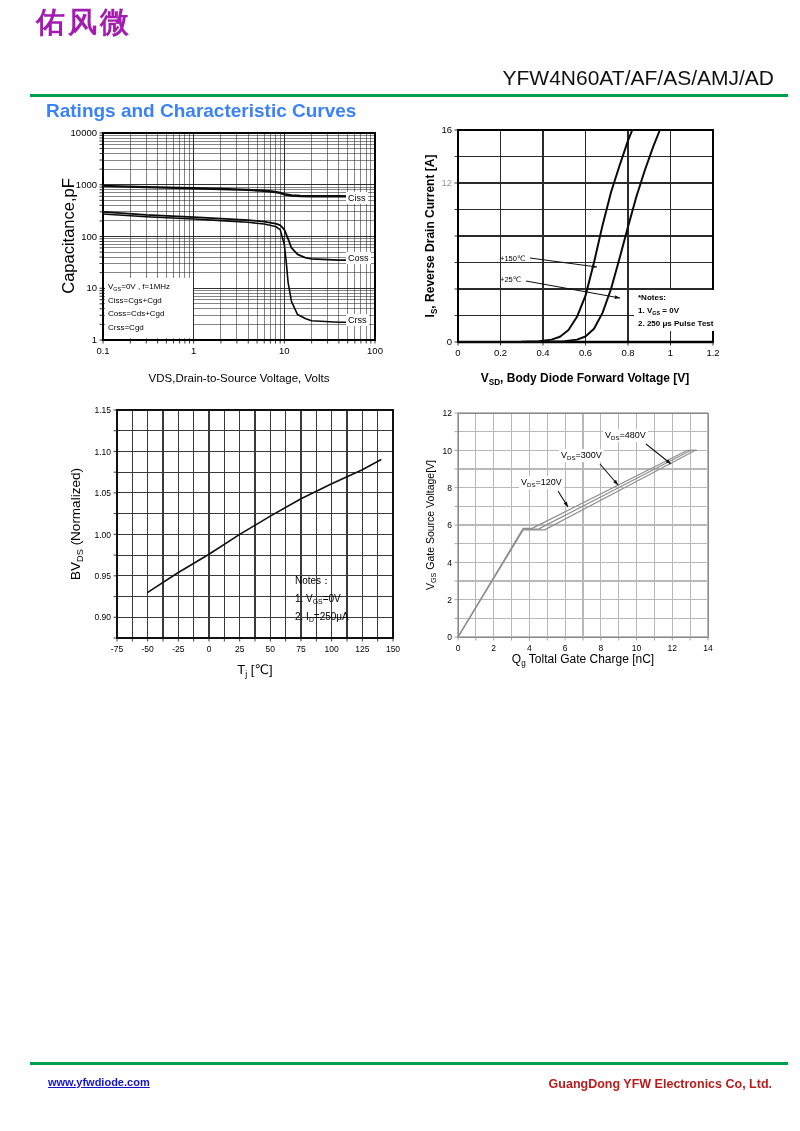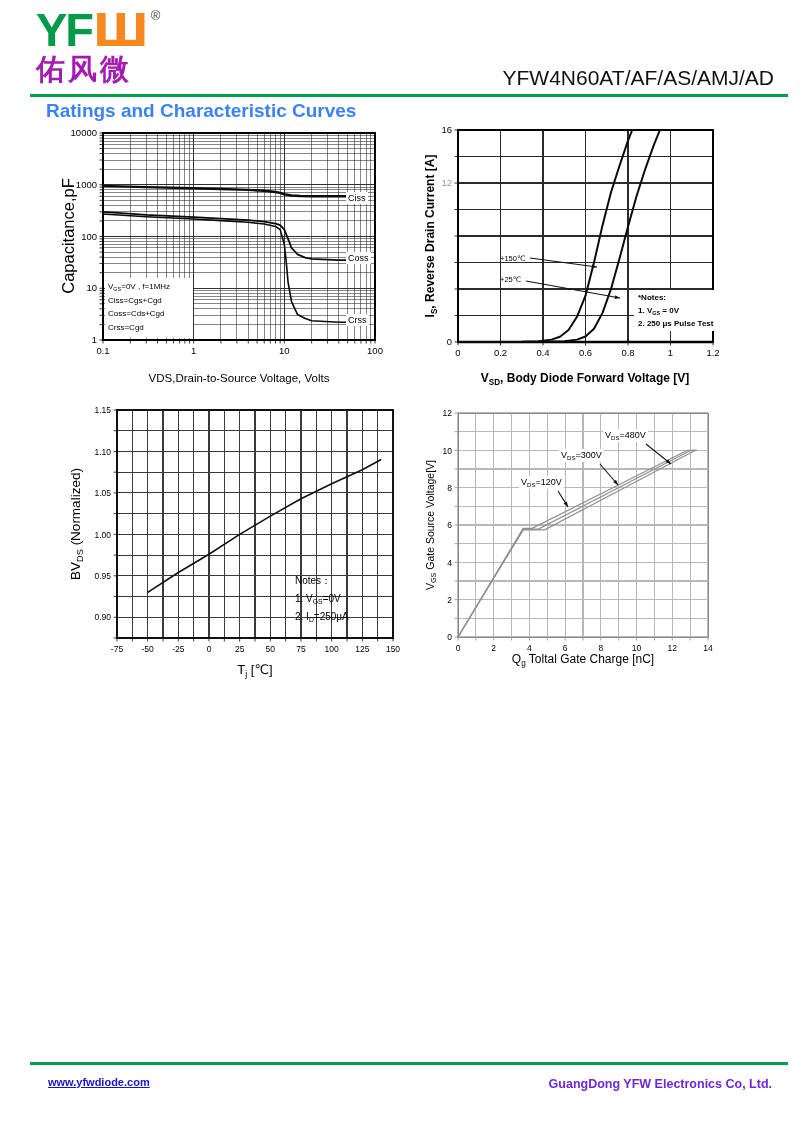--- a/index.html
+++ b/index.html
@@ -36,9 +36,6 @@
 <div id="page">
 
   <div class="logo">
-    <div class="logo-row">
-      <span class="logo-yf">YF</span><span class="logo-sha">Ш</span><span class="logo-reg">®</span>
-    </div>
     <div class="logo-cn">佑风微</div>
   </div>
 

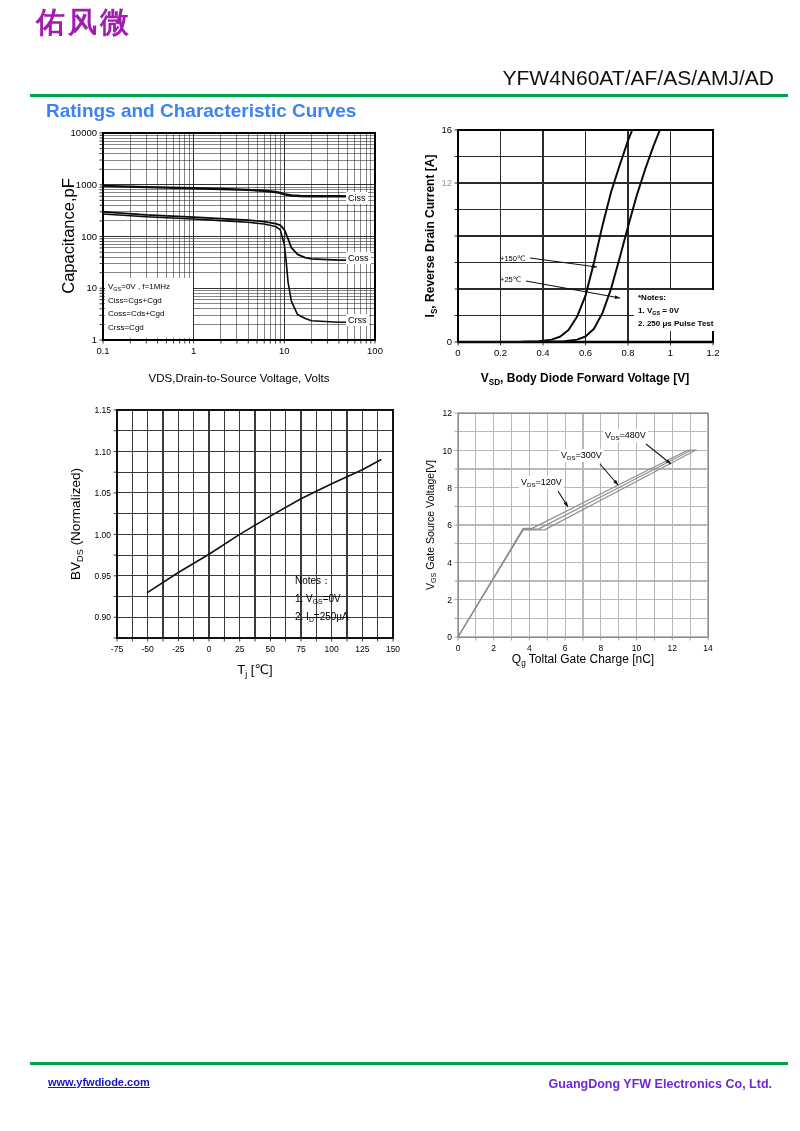--- a/index.html
+++ b/index.html
@@ -28,7 +28,7 @@
   .footer-link{position:absolute;left:48px;top:1076px;font-size:11px;font-weight:bold;
                color:#1414c8;text-decoration:underline;}
   .footer-page{position:absolute;left:0;right:0;top:1079px;text-align:center;font-size:11px;font-weight:bold;color:#111;}
-  .footer-company{position:absolute;right:28px;top:1077px;font-size:12.5px;font-weight:bold;color:#6d28d9;text-align:right;}
+  .footer-company{position:absolute;right:28px;top:1077px;font-size:12.5px;font-weight:bold;color:#b91c1c;text-align:right;}
 </style>
 </head>
 <body>

